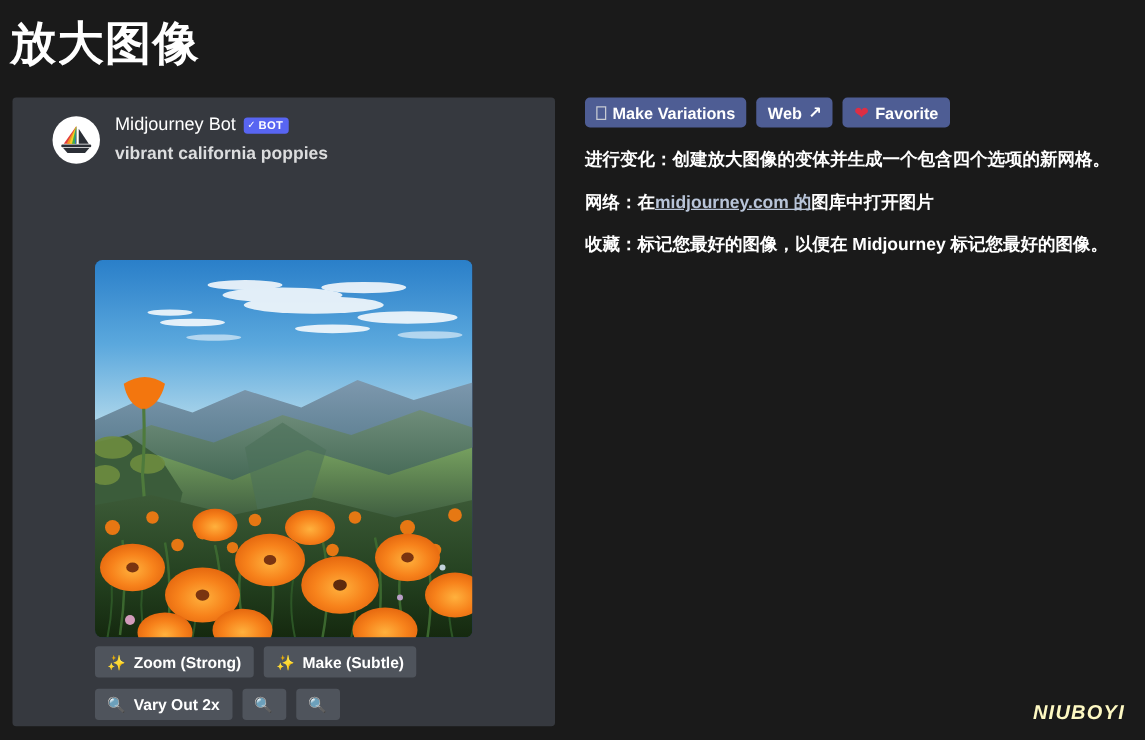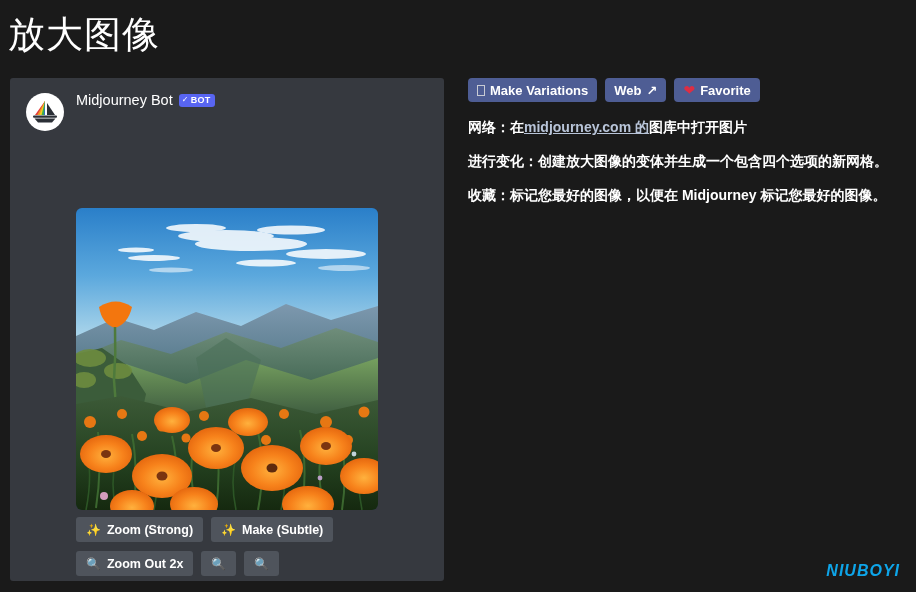--- a/index.html
+++ b/index.html
@@ -22,7 +22,7 @@
     left: 8px;
     top: 12px;
     font-size: 37px;
-    font-weight: normal;
+    font-weight: bold;
     letter-spacing: 1px;
     color: #ffffff;
     line-height: 46px;

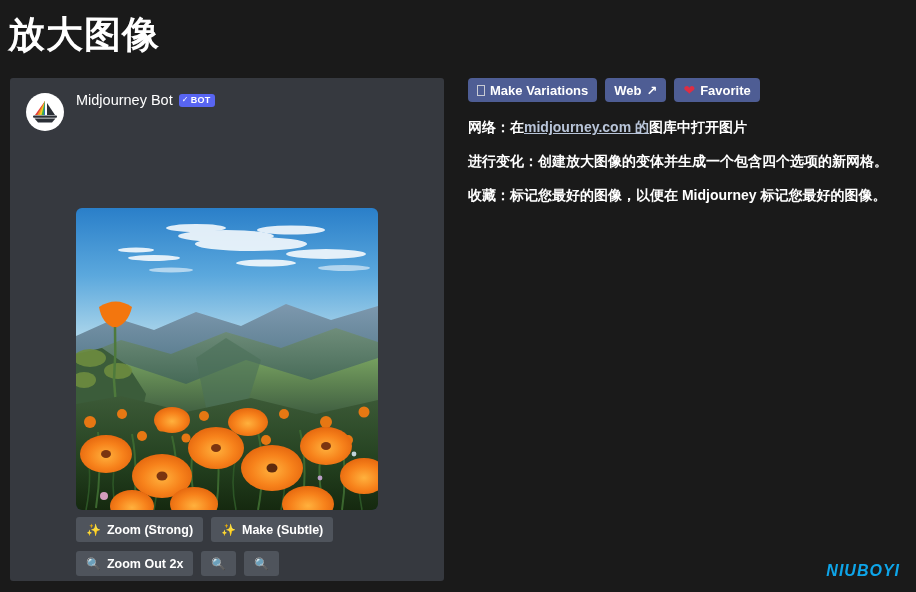--- a/index.html
+++ b/index.html
@@ -43,7 +43,7 @@
 
   #message-header {
     position: absolute;
-    left: 16px;
+    left: 32px;
     top: 12px;
     display: flex;
     align-items: flex-start;

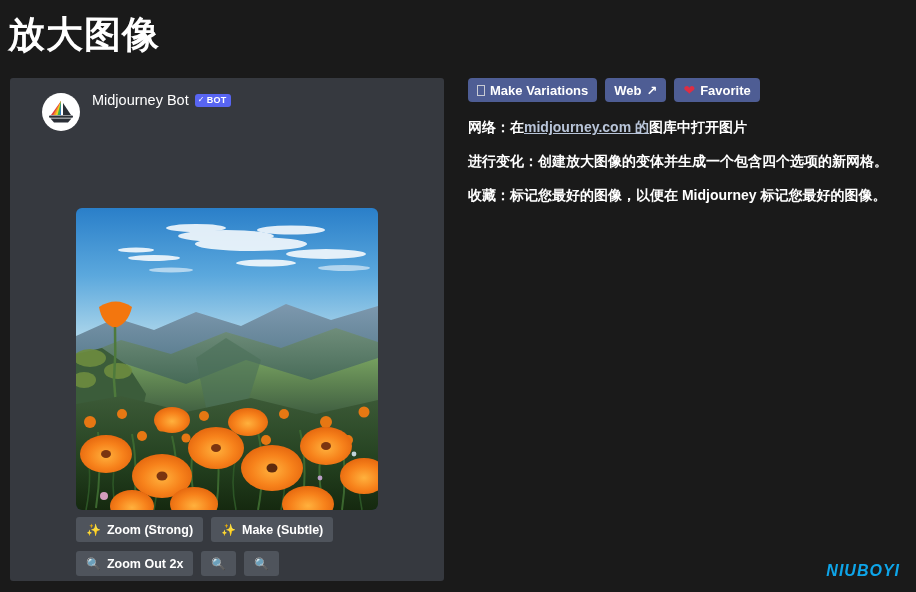--- a/index.html
+++ b/index.html
@@ -227,6 +227,7 @@
             <span>BOT</span>
           </span>
       </div>
+      <div id="prompt-text">vibrant california poppies</div>
     </div>
   </div>
 

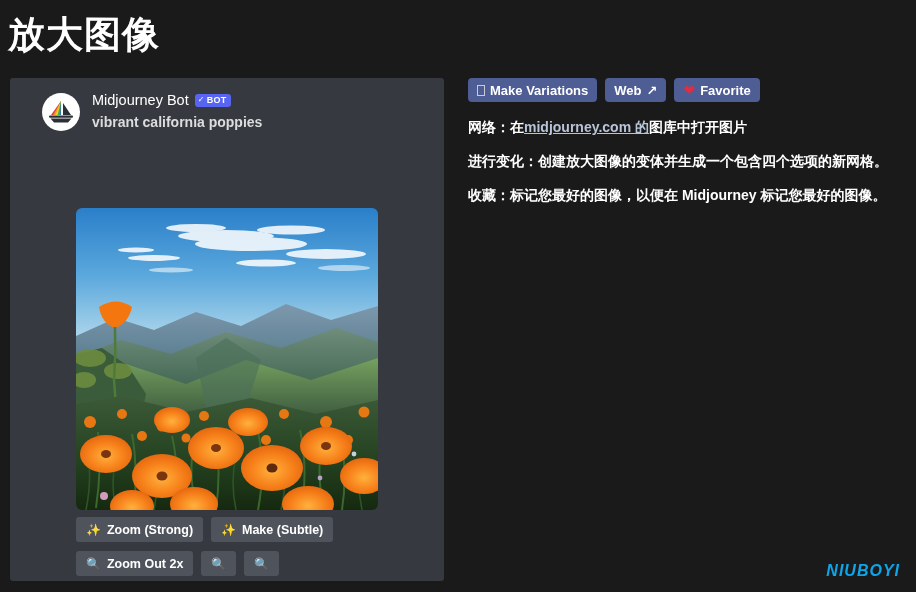--- a/index.html
+++ b/index.html
@@ -414,11 +414,11 @@
   </div>
 
   <p class="help-para">
+    <span class="lbl">进行变化：</span><span>创建放大图像的变体并生成一个包含四个选项的新网格。</span>
+  </p>
+
+  <p class="help-para">
     <span class="lbl">网络：</span><span>在</span><a class="help-link" href="#">midjourney.com 的</a><span>图库中打开图片</span>
-  </p>
-
-  <p class="help-para">
-    <span class="lbl">进行变化：</span><span>创建放大图像的变体并生成一个包含四个选项的新网格。</span>
   </p>
 
   <p class="help-para">

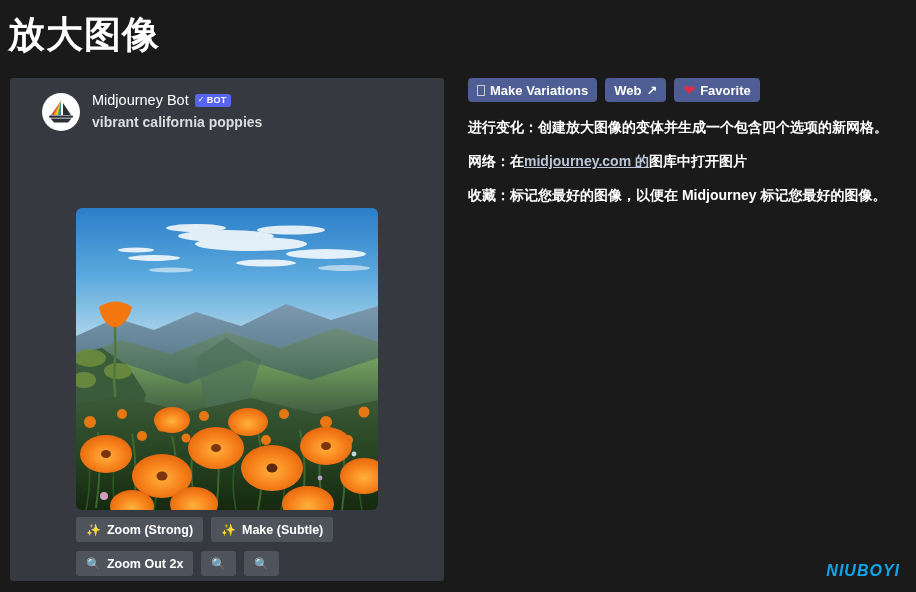--- a/index.html
+++ b/index.html
@@ -384,7 +384,7 @@
   <div class="btn-row" id="row-zoom">
     <button class="d-btn">
       <span class="emj">🔍</span>
-      <span>Zoom Out 2x</span>
+      <span>Vary Out 2x</span>
     </button>
     <button class="d-btn">
       <span class="emj">🔍</span>

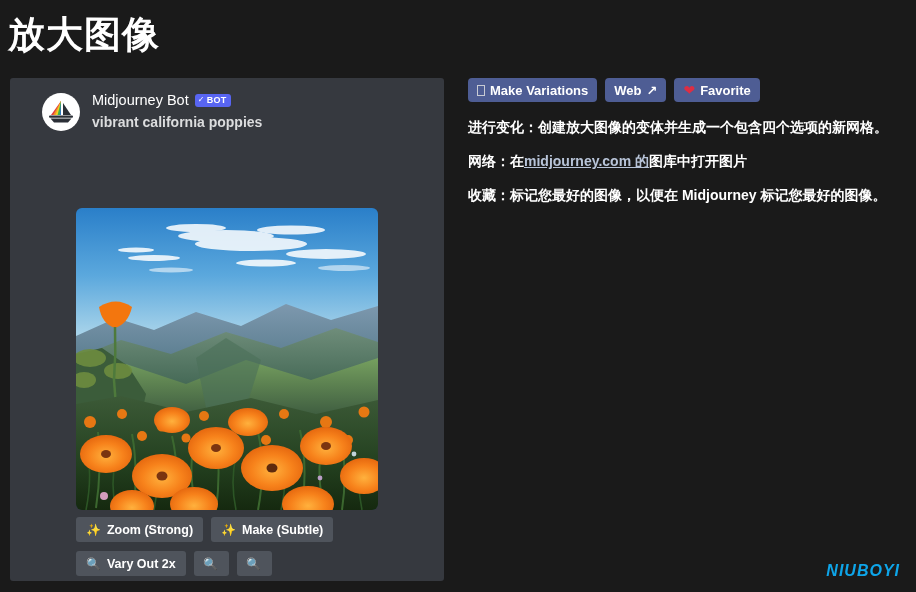--- a/index.html
+++ b/index.html
@@ -193,7 +193,7 @@
     font-size: 16px;
     font-weight: bold;
     letter-spacing: 1px;
-    color: #0ea5e9;
+    color: #fef9c3;
     font-style: italic;
   }
 </style>

